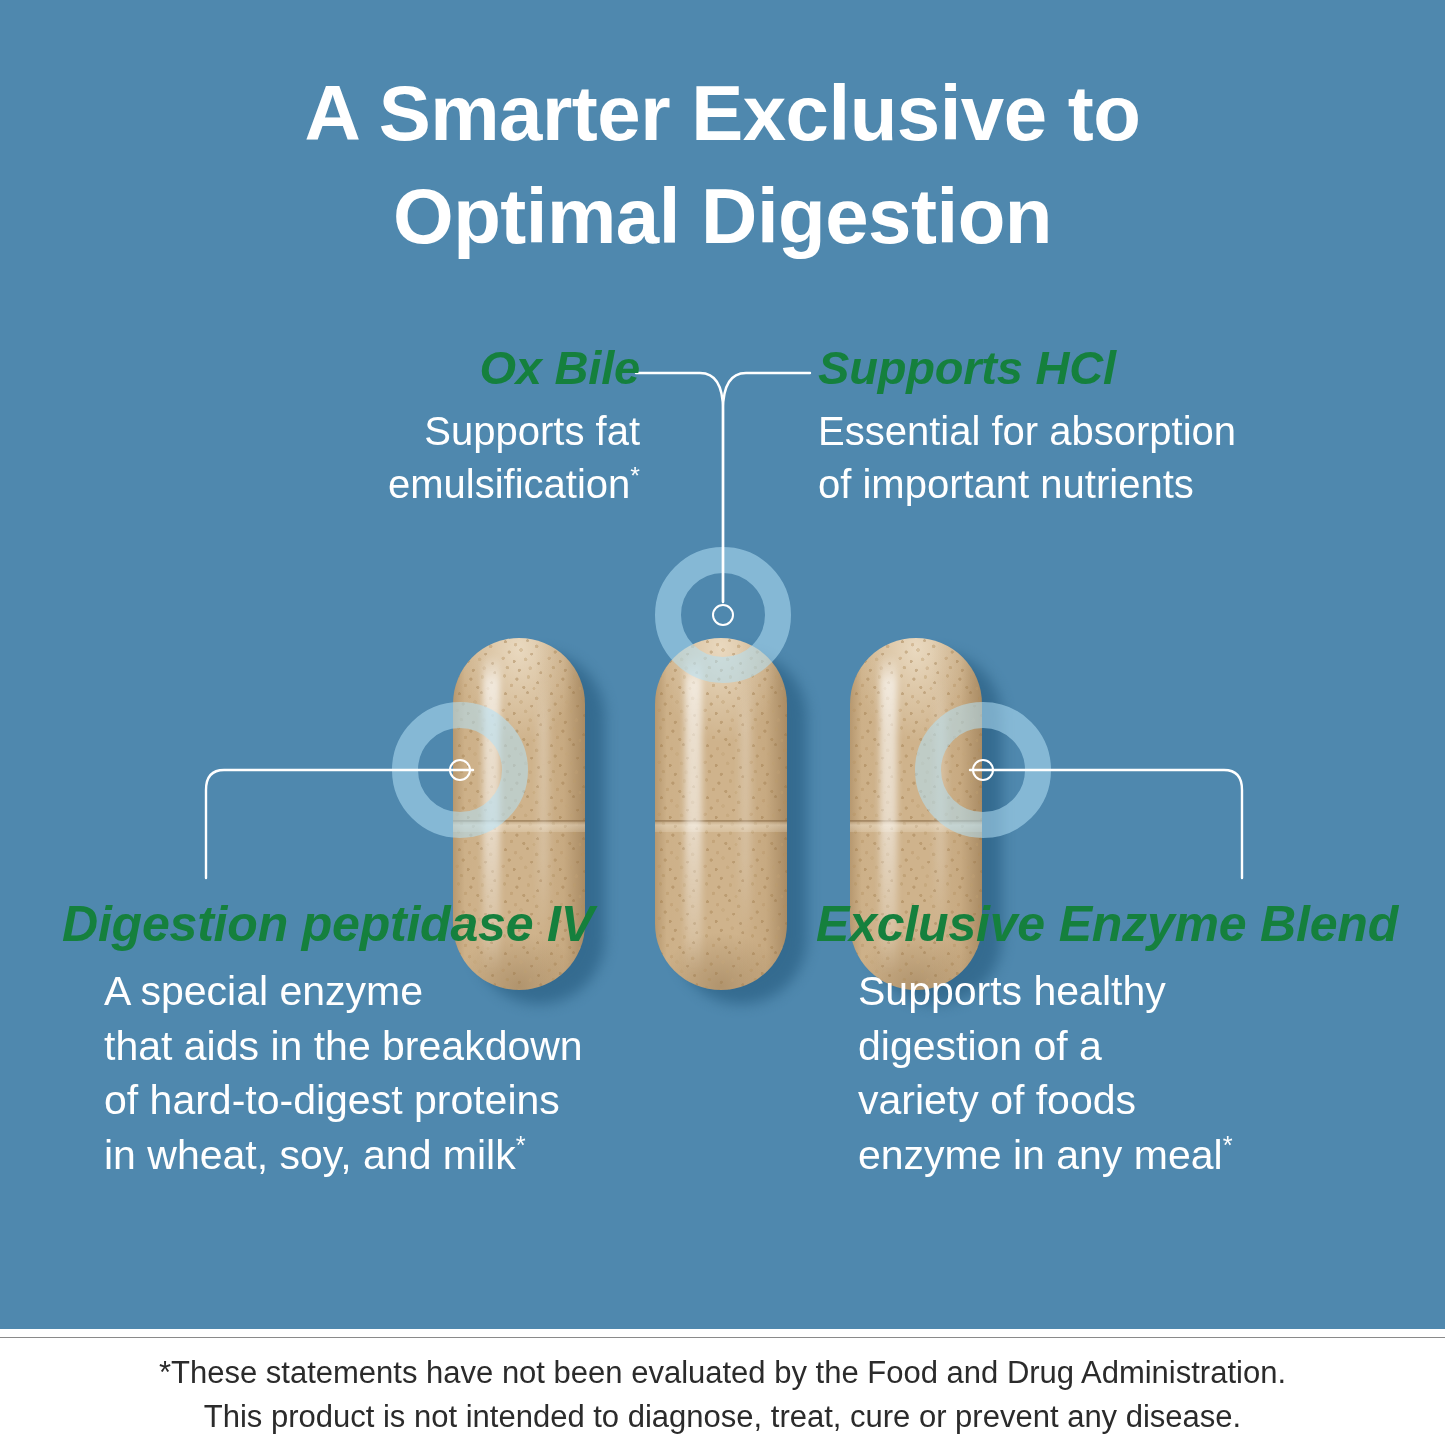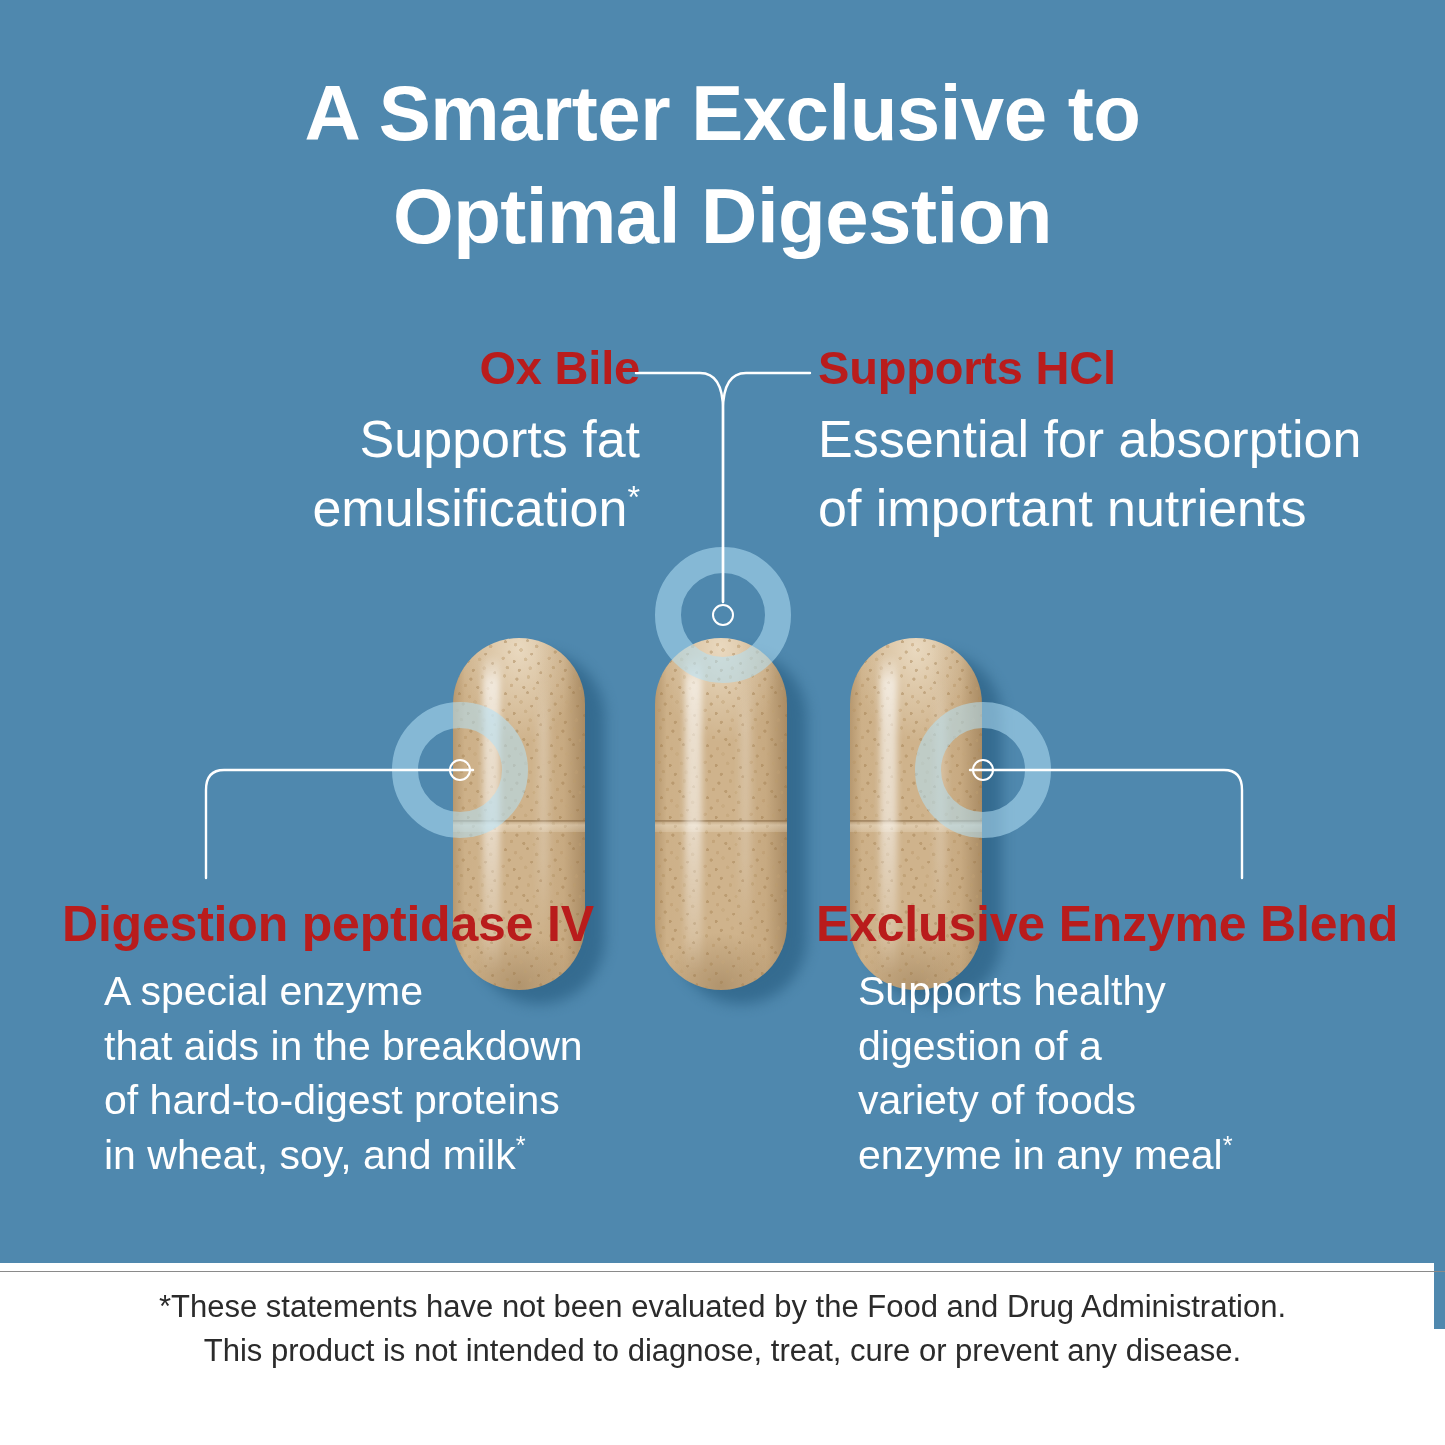--- a/index.html
+++ b/index.html
@@ -221,12 +221,13 @@
   
   .callout { position: absolute; }
   .callout .c-head {
-    color: #b91c1c;
+    color: #15803d;
     font-weight: 700;
     font-size: 46px;
     line-height: 1.18;
     margin: 0 0 10px 0;
     letter-spacing: -0.2px;
+    font-style: italic;
   }
   .callout .c-body {
     color: #ffffff;

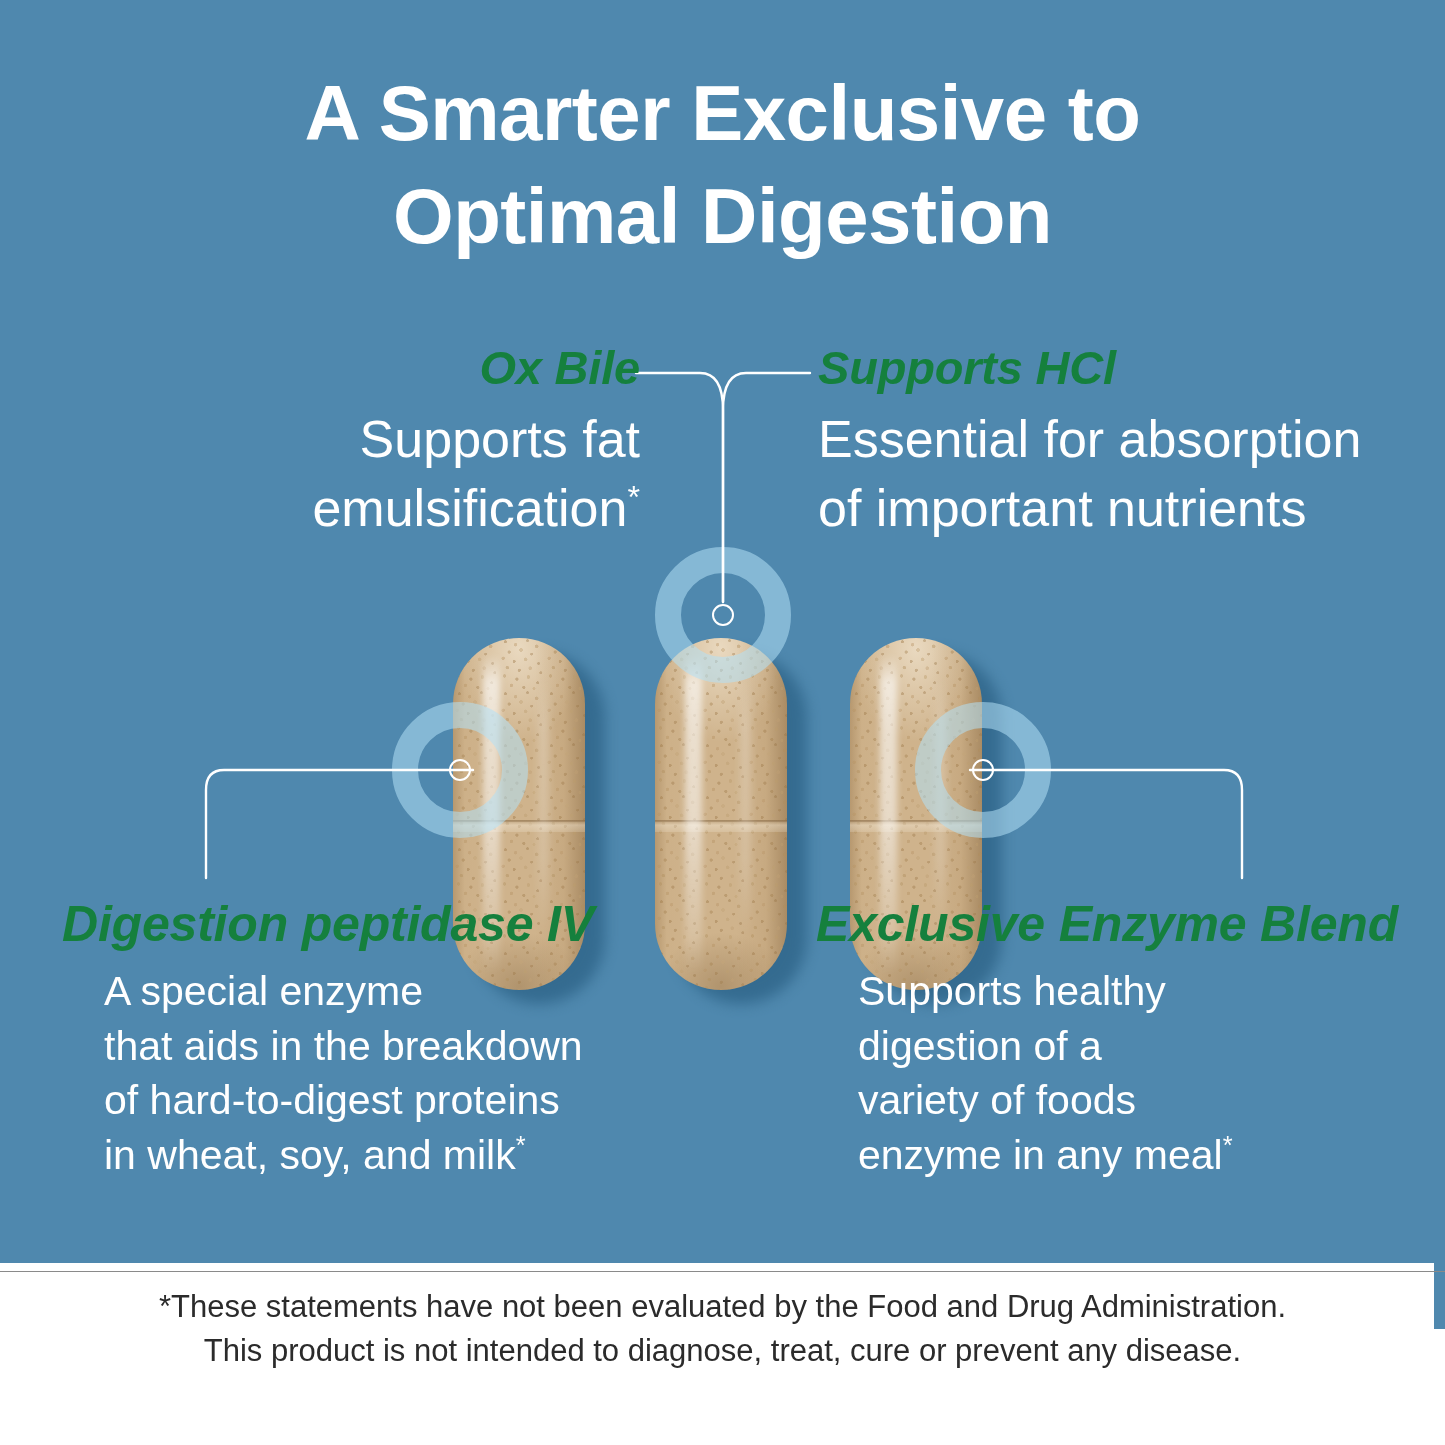--- a/index.html
+++ b/index.html
@@ -232,7 +232,7 @@
   .callout .c-body {
     color: #ffffff;
     font-weight: 400;
-    font-size: 52px;
+    font-size: 40px;
     line-height: 1.32;
     margin: 0;
   }

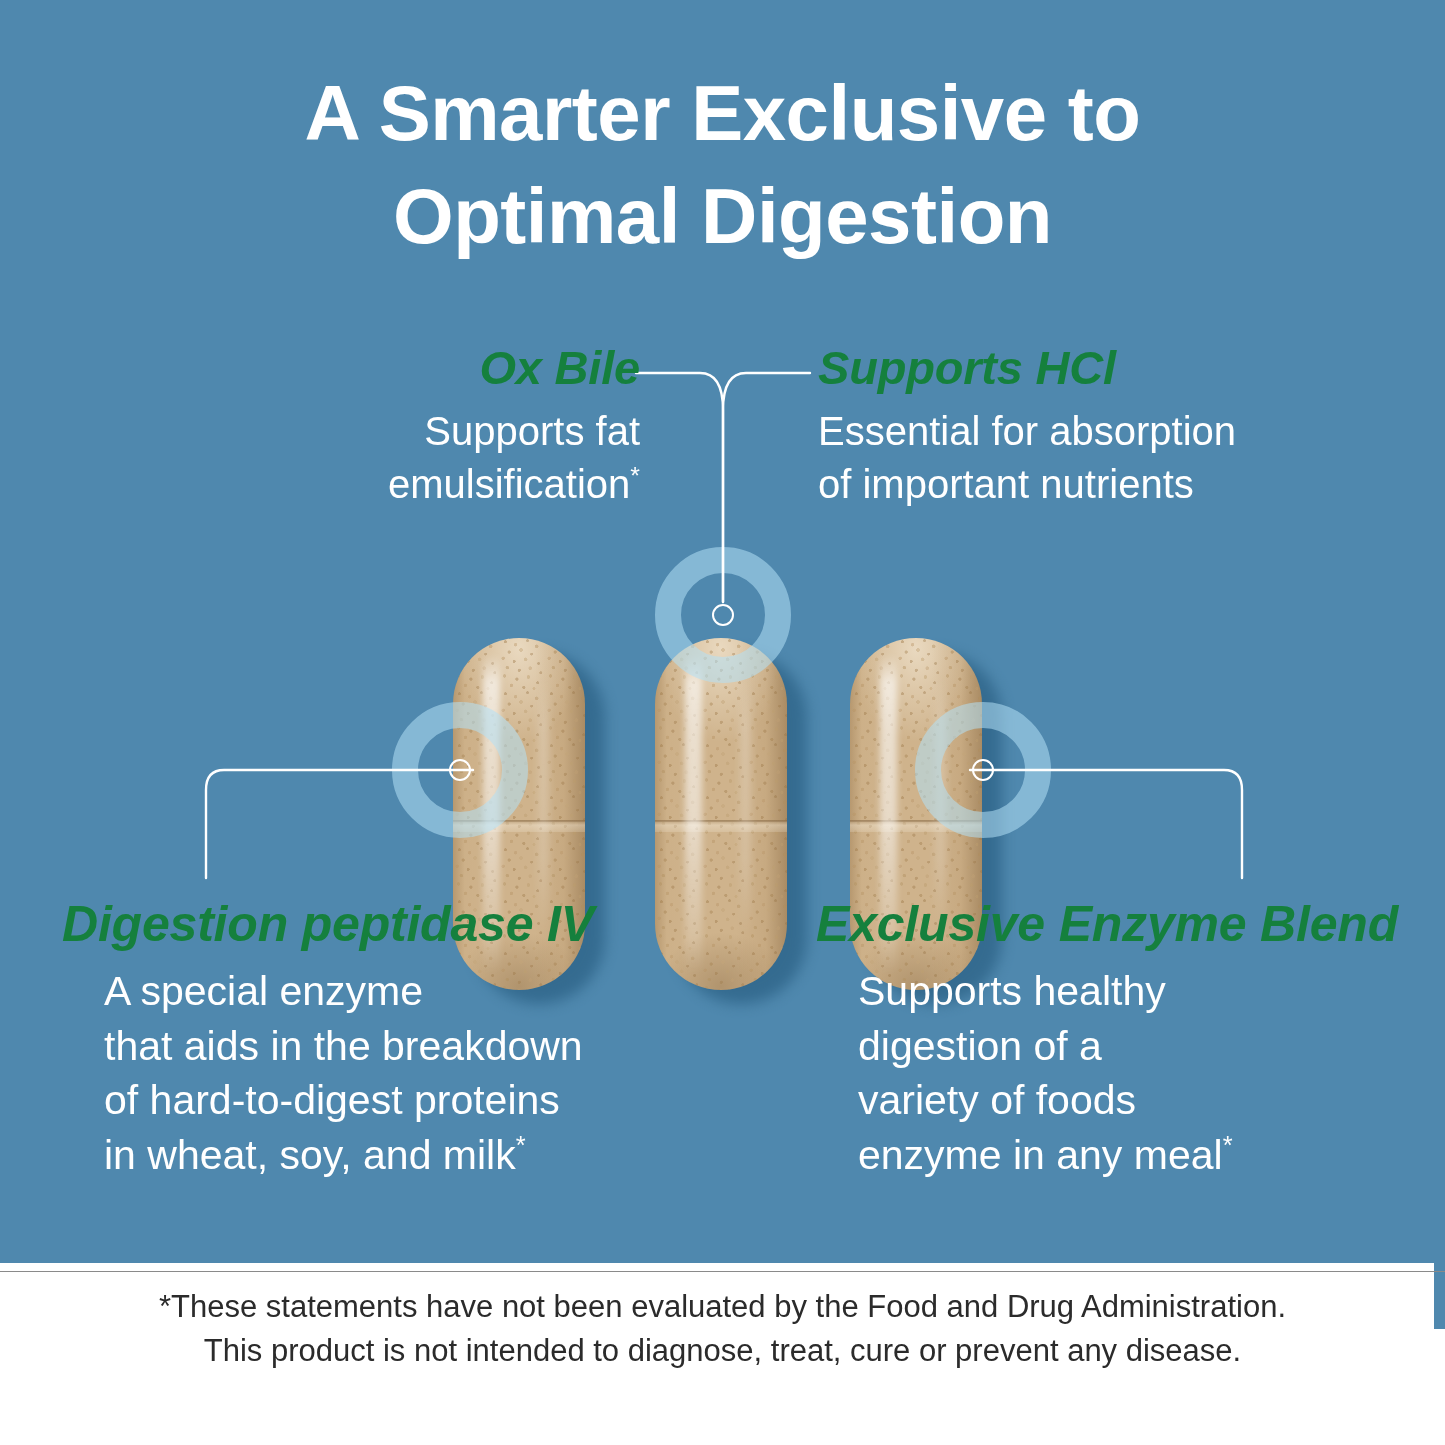--- a/index.html
+++ b/index.html
@@ -256,7 +256,7 @@
   .footer {
     position: absolute;
     left: 0;
-    top: 1263px;
+    top: 1329px;
     width: 1434px;
     height: 116px;
     background: #ffffff;

